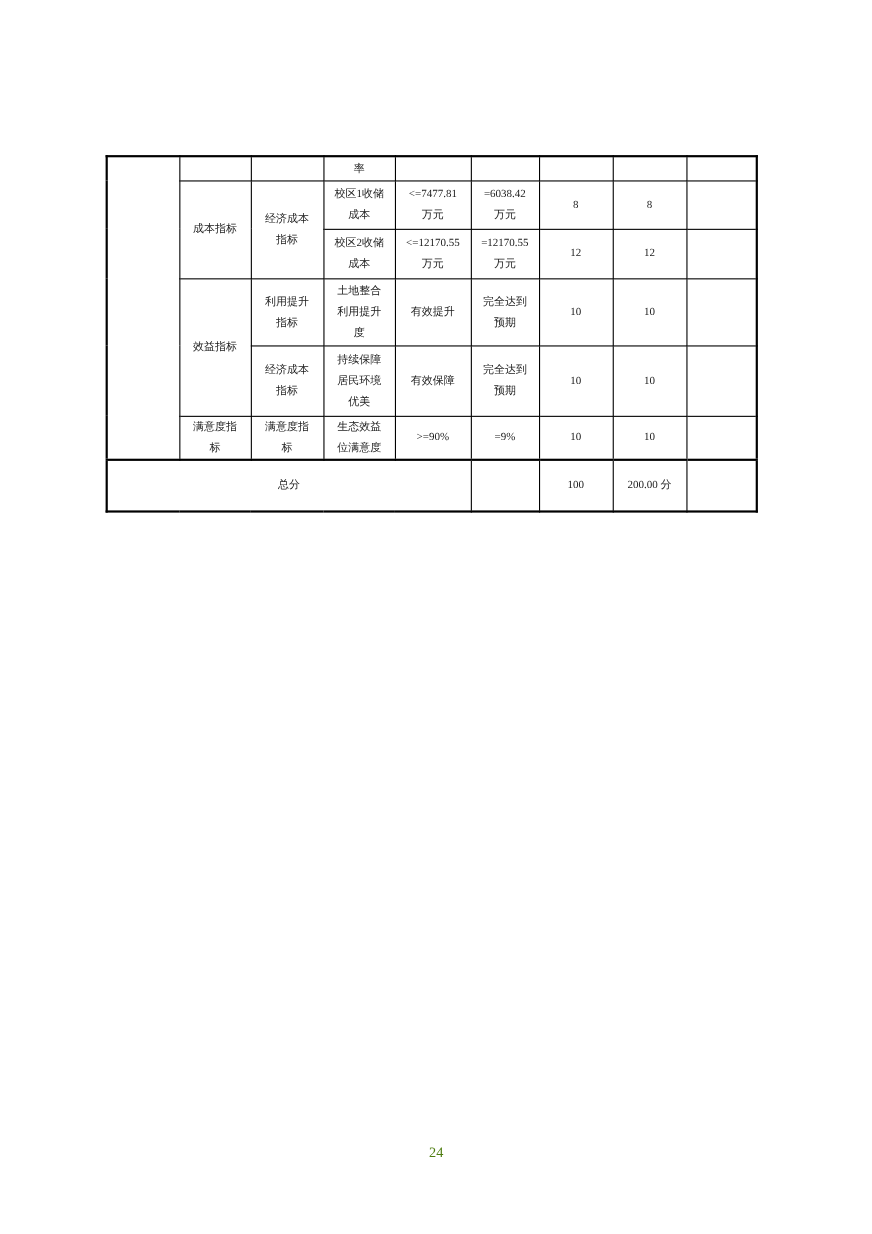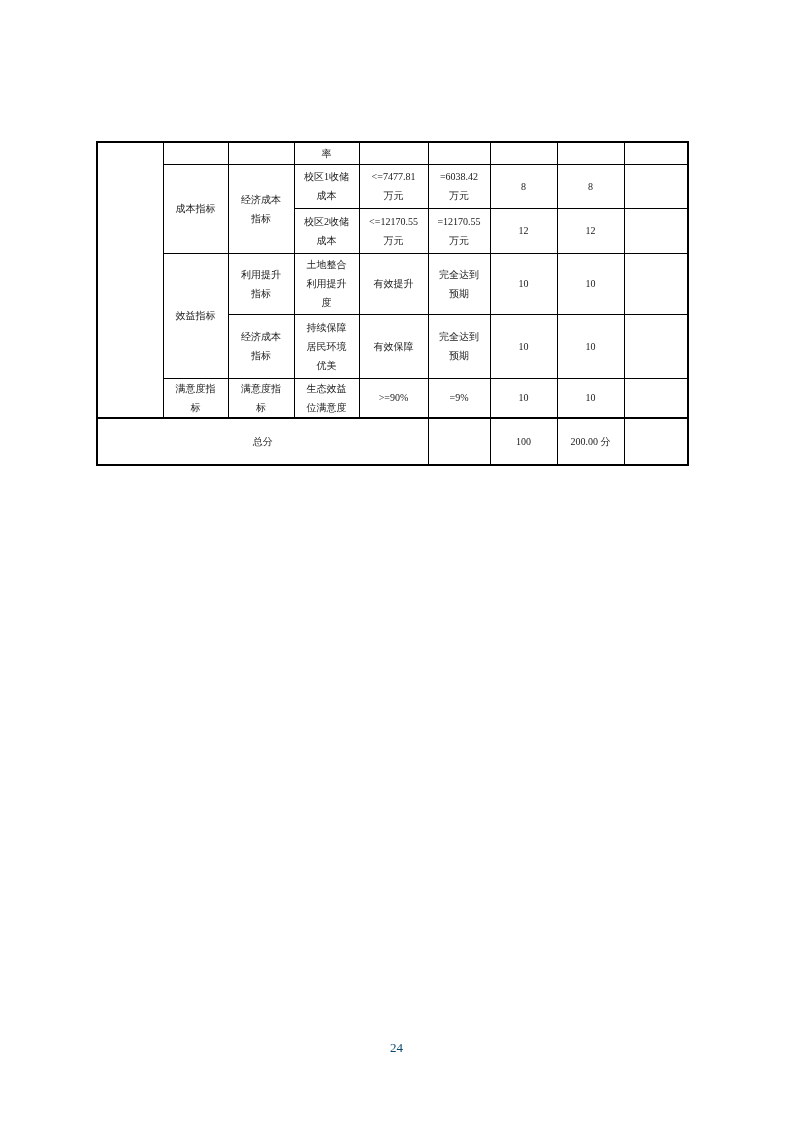--- a/index.html
+++ b/index.html
@@ -48,7 +48,7 @@
     top: 1040px;
     text-align: center;
     font-size: 13px;
-    color: #0c4a6e;
+    color: #4d7c0f;
   }
 </style>
 </head>

